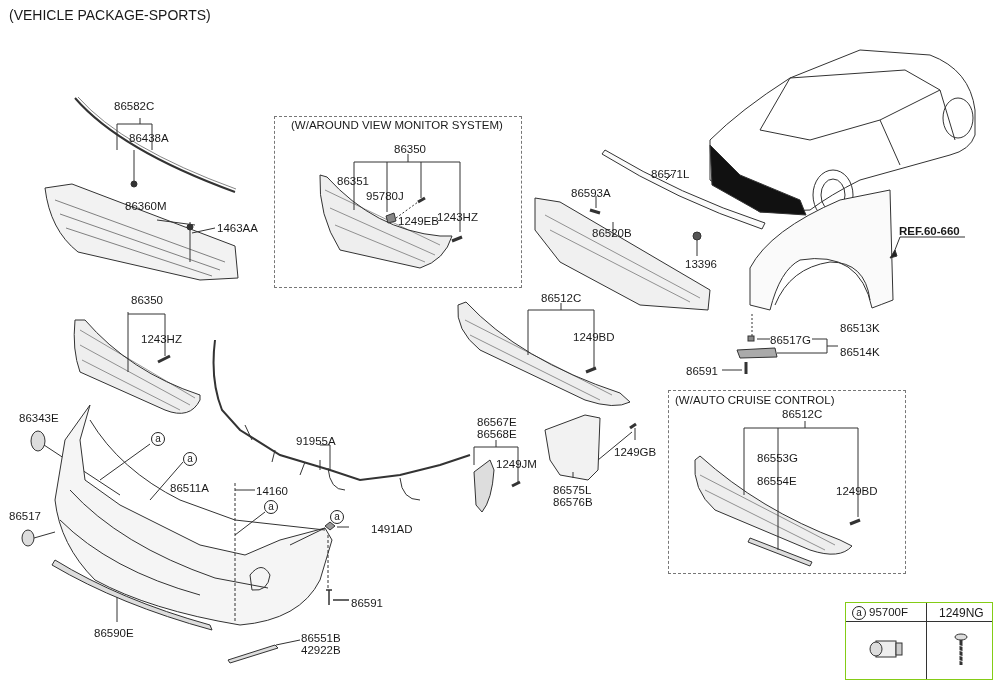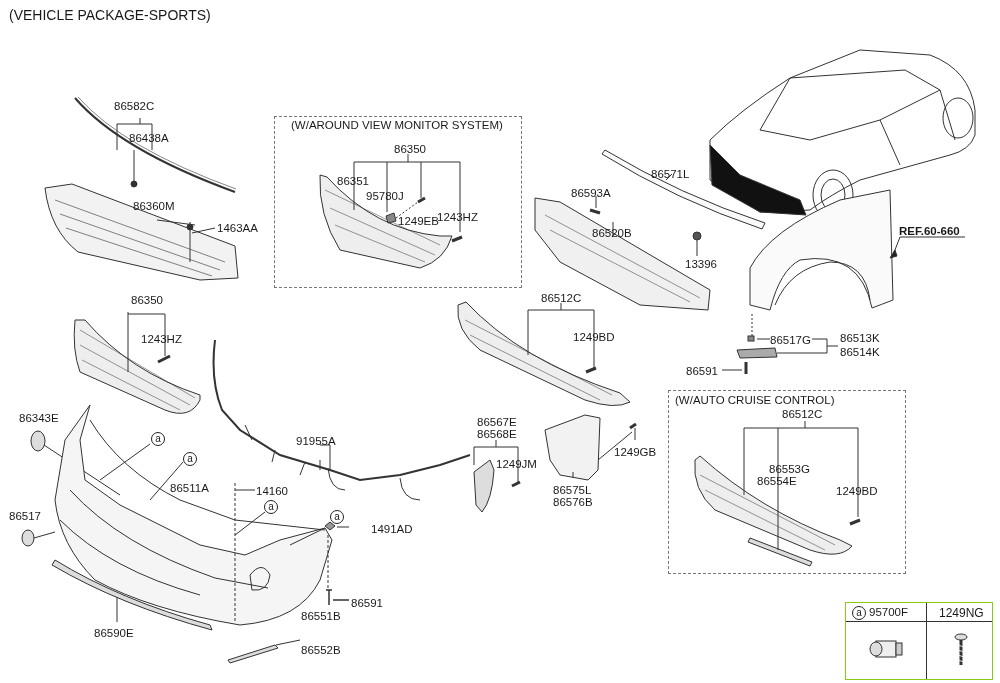--- a/index.html
+++ b/index.html
@@ -141,7 +141,7 @@
 
 <div class="lbl" style="left:114px;top:100px;">86582C</div>
 <div class="lbl" style="left:129px;top:132px;">86438A</div>
-<div class="lbl" style="left:133px;top:200px;">86360M</div>
+<div class="lbl" style="left:125px;top:200px;">86360M</div>
 <div class="lbl" style="left:217px;top:222px;">1463AA</div>
 <div class="lbl" style="left:131px;top:294px;">86350</div>
 <div class="lbl" style="left:141px;top:333px;">1243HZ</div>

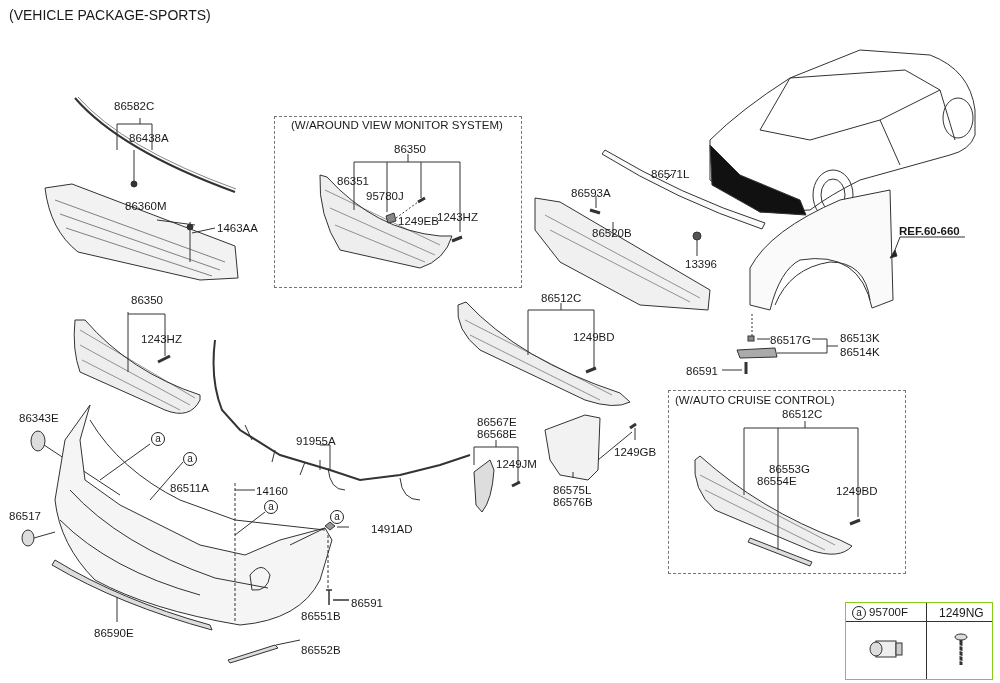--- a/index.html
+++ b/index.html
@@ -169,7 +169,7 @@
 <div class="lbl" style="left:685px;top:258px;">13396</div>
 <div class="lbl ref" style="left:899px;top:225px;">REF.60-660</div>
 <div class="lbl" style="left:770px;top:334px;">86517G</div>
-<div class="lbl" style="left:840px;top:332px;">86513K</div>
+<div class="lbl" style="left:840px;top:322px;">86513K</div>
 <div class="lbl" style="left:840px;top:346px;">86514K</div>
 <div class="lbl" style="left:686px;top:365px;">86591</div>
 

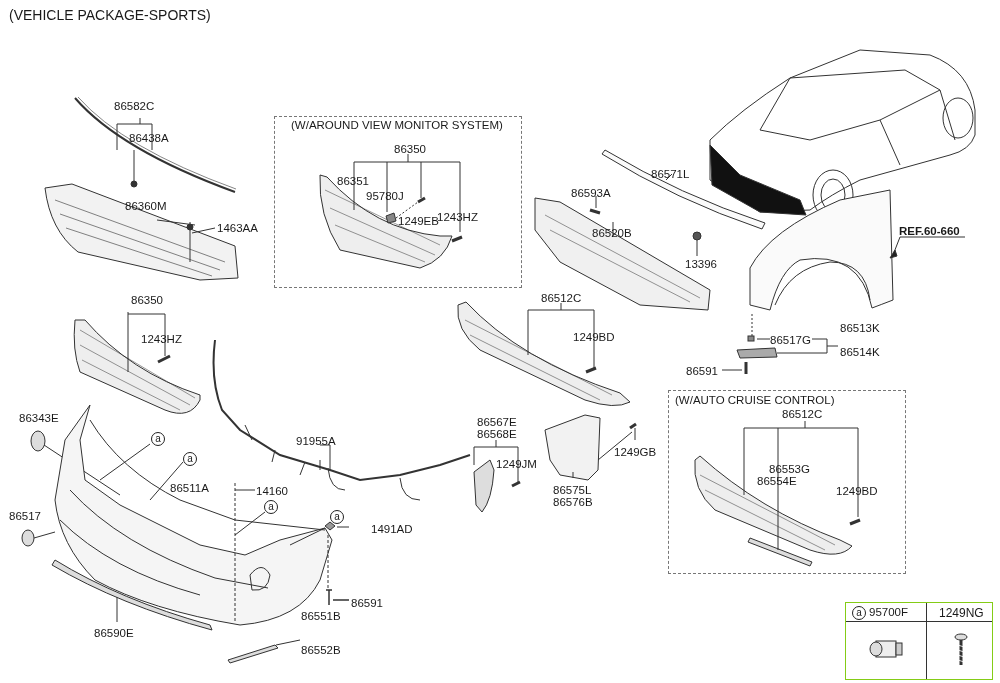--- a/index.html
+++ b/index.html
@@ -186,7 +186,7 @@
   <div class="boxtitle" style="left:6px;top:3px;">(W/AUTO CRUISE CONTROL)</div>
 </div>
 <div class="lbl" style="left:782px;top:408px;">86512C</div>
-<div class="lbl" style="left:757px;top:463px;margin-left:12px;">86553G</div>
+<div class="lbl" style="left:757px;top:452px;">86553G</div>
 <div class="lbl" style="left:757px;top:475px;">86554E</div>
 <div class="lbl" style="left:836px;top:485px;">1249BD</div>
 

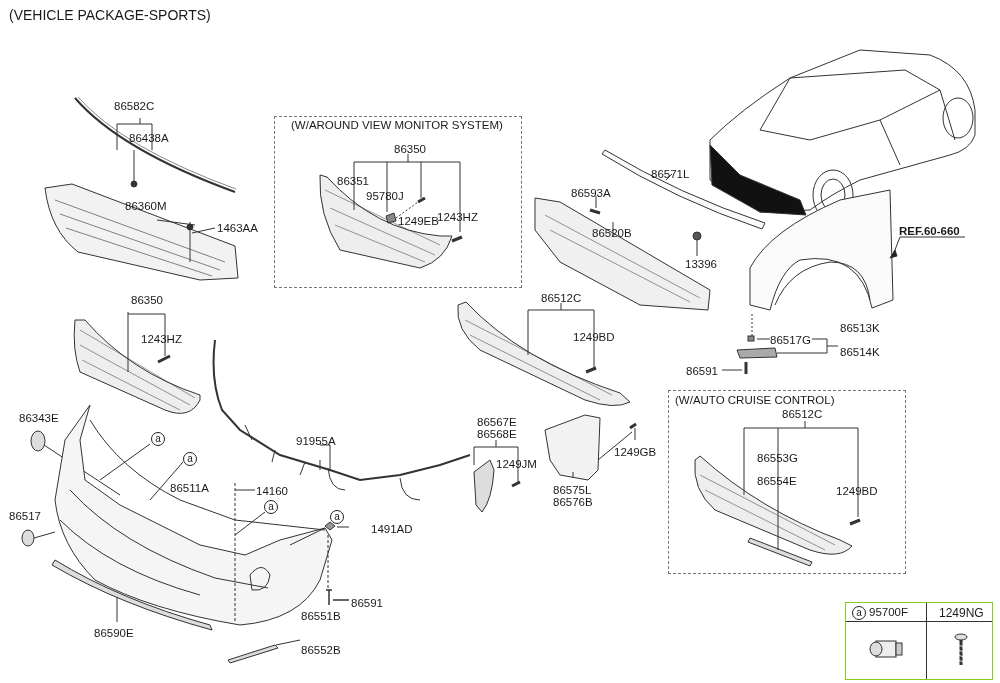--- a/index.html
+++ b/index.html
@@ -152,7 +152,7 @@
 <div class="lbl" style="left:371px;top:523px;">1491AD</div>
 <div class="lbl" style="left:351px;top:597px;">86591</div>
 <div class="lbl" style="left:94px;top:627px;">86590E</div>
-<div class="lbl" style="left:301px;top:610px;">86551B</div>
+<div class="lbl" style="left:301px;top:632px;">86551B</div>
 <div class="lbl" style="left:301px;top:644px;">86552B</div>
 <div class="lbl" style="left:296px;top:435px;">91955A</div>
 <div class="lbl" style="left:477px;top:416px;">86567E</div>

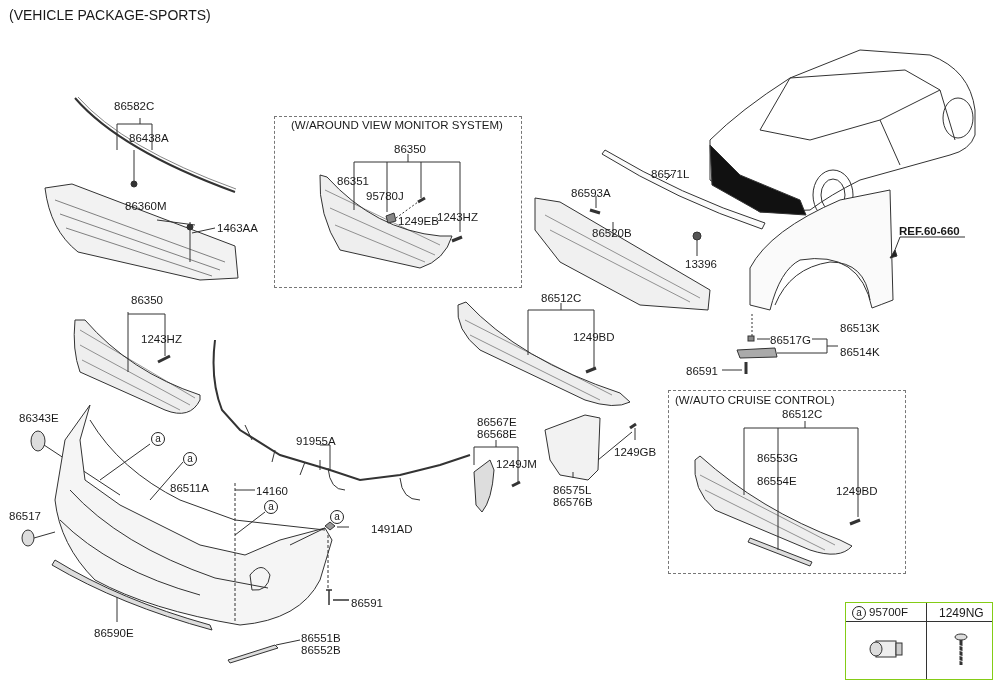--- a/index.html
+++ b/index.html
@@ -153,7 +153,7 @@
 <div class="lbl" style="left:351px;top:597px;">86591</div>
 <div class="lbl" style="left:94px;top:627px;">86590E</div>
 <div class="lbl" style="left:301px;top:632px;">86551B</div>
-<div class="lbl" style="left:301px;top:644px;">86552B</div>
+<div class="lbl" style="left:301px;top:644px;">42922B</div>
 <div class="lbl" style="left:296px;top:435px;">91955A</div>
 <div class="lbl" style="left:477px;top:416px;">86567E</div>
 <div class="lbl" style="left:477px;top:428px;">86568E</div>

